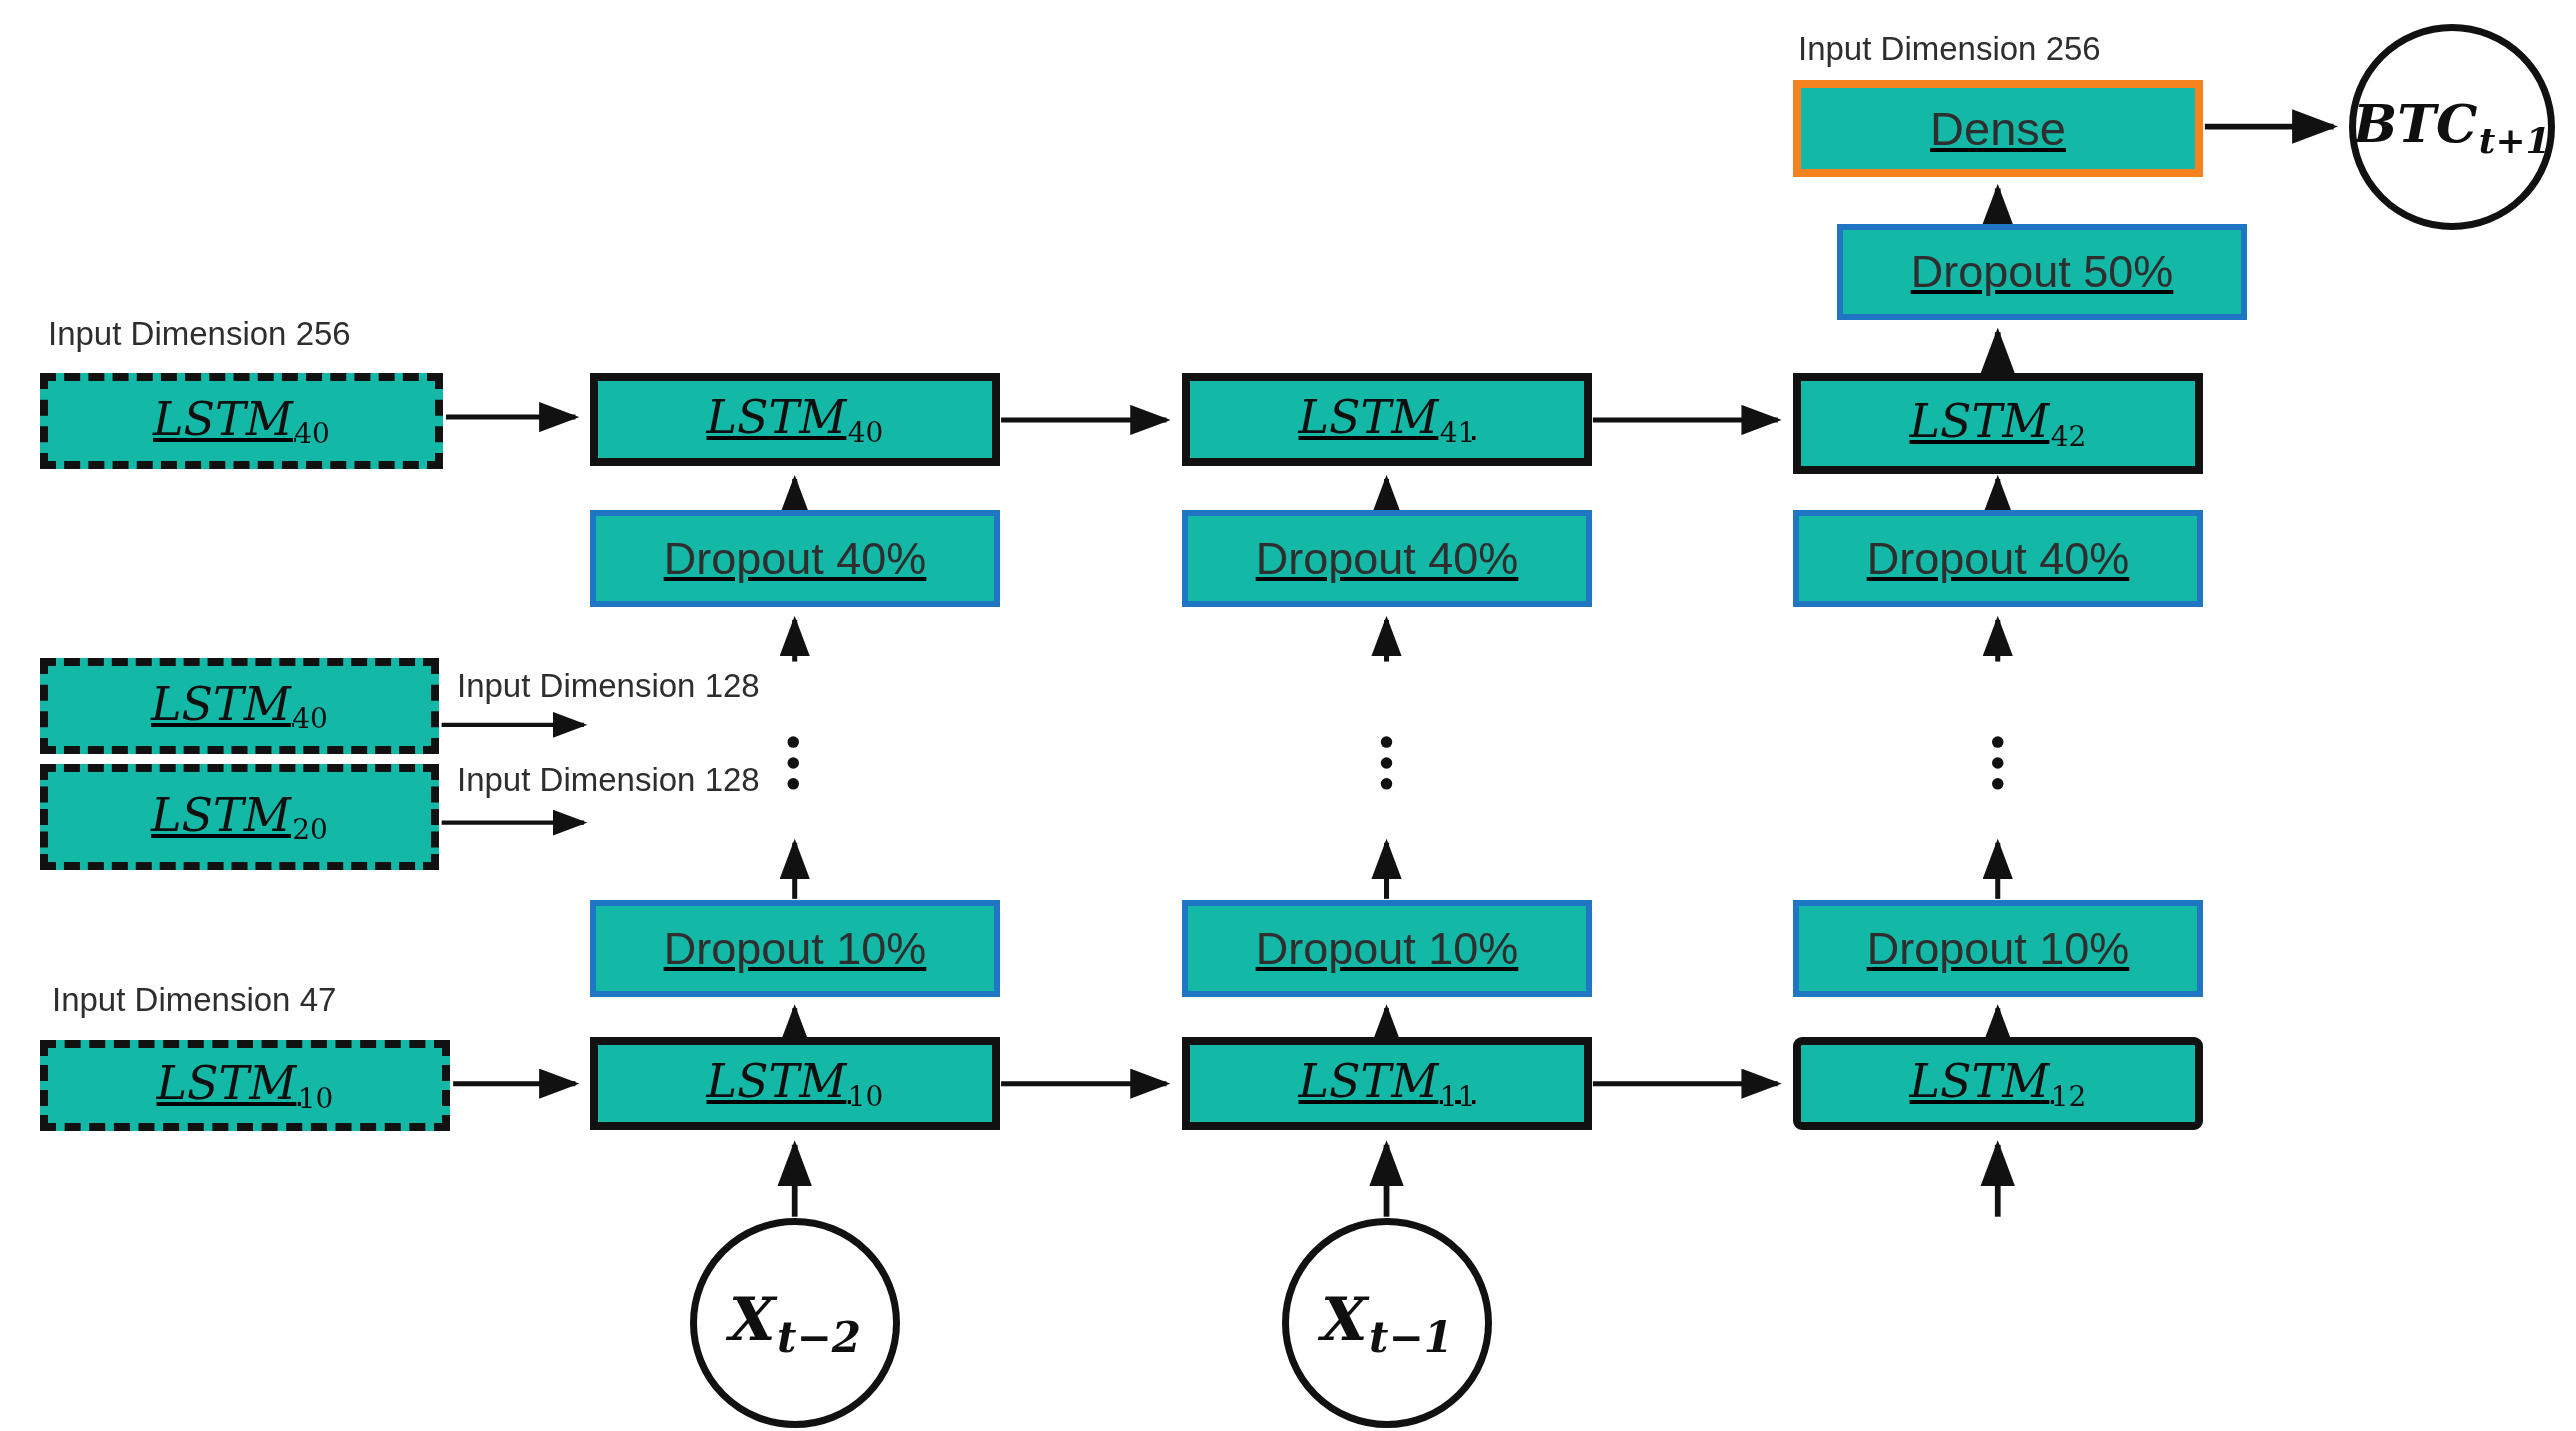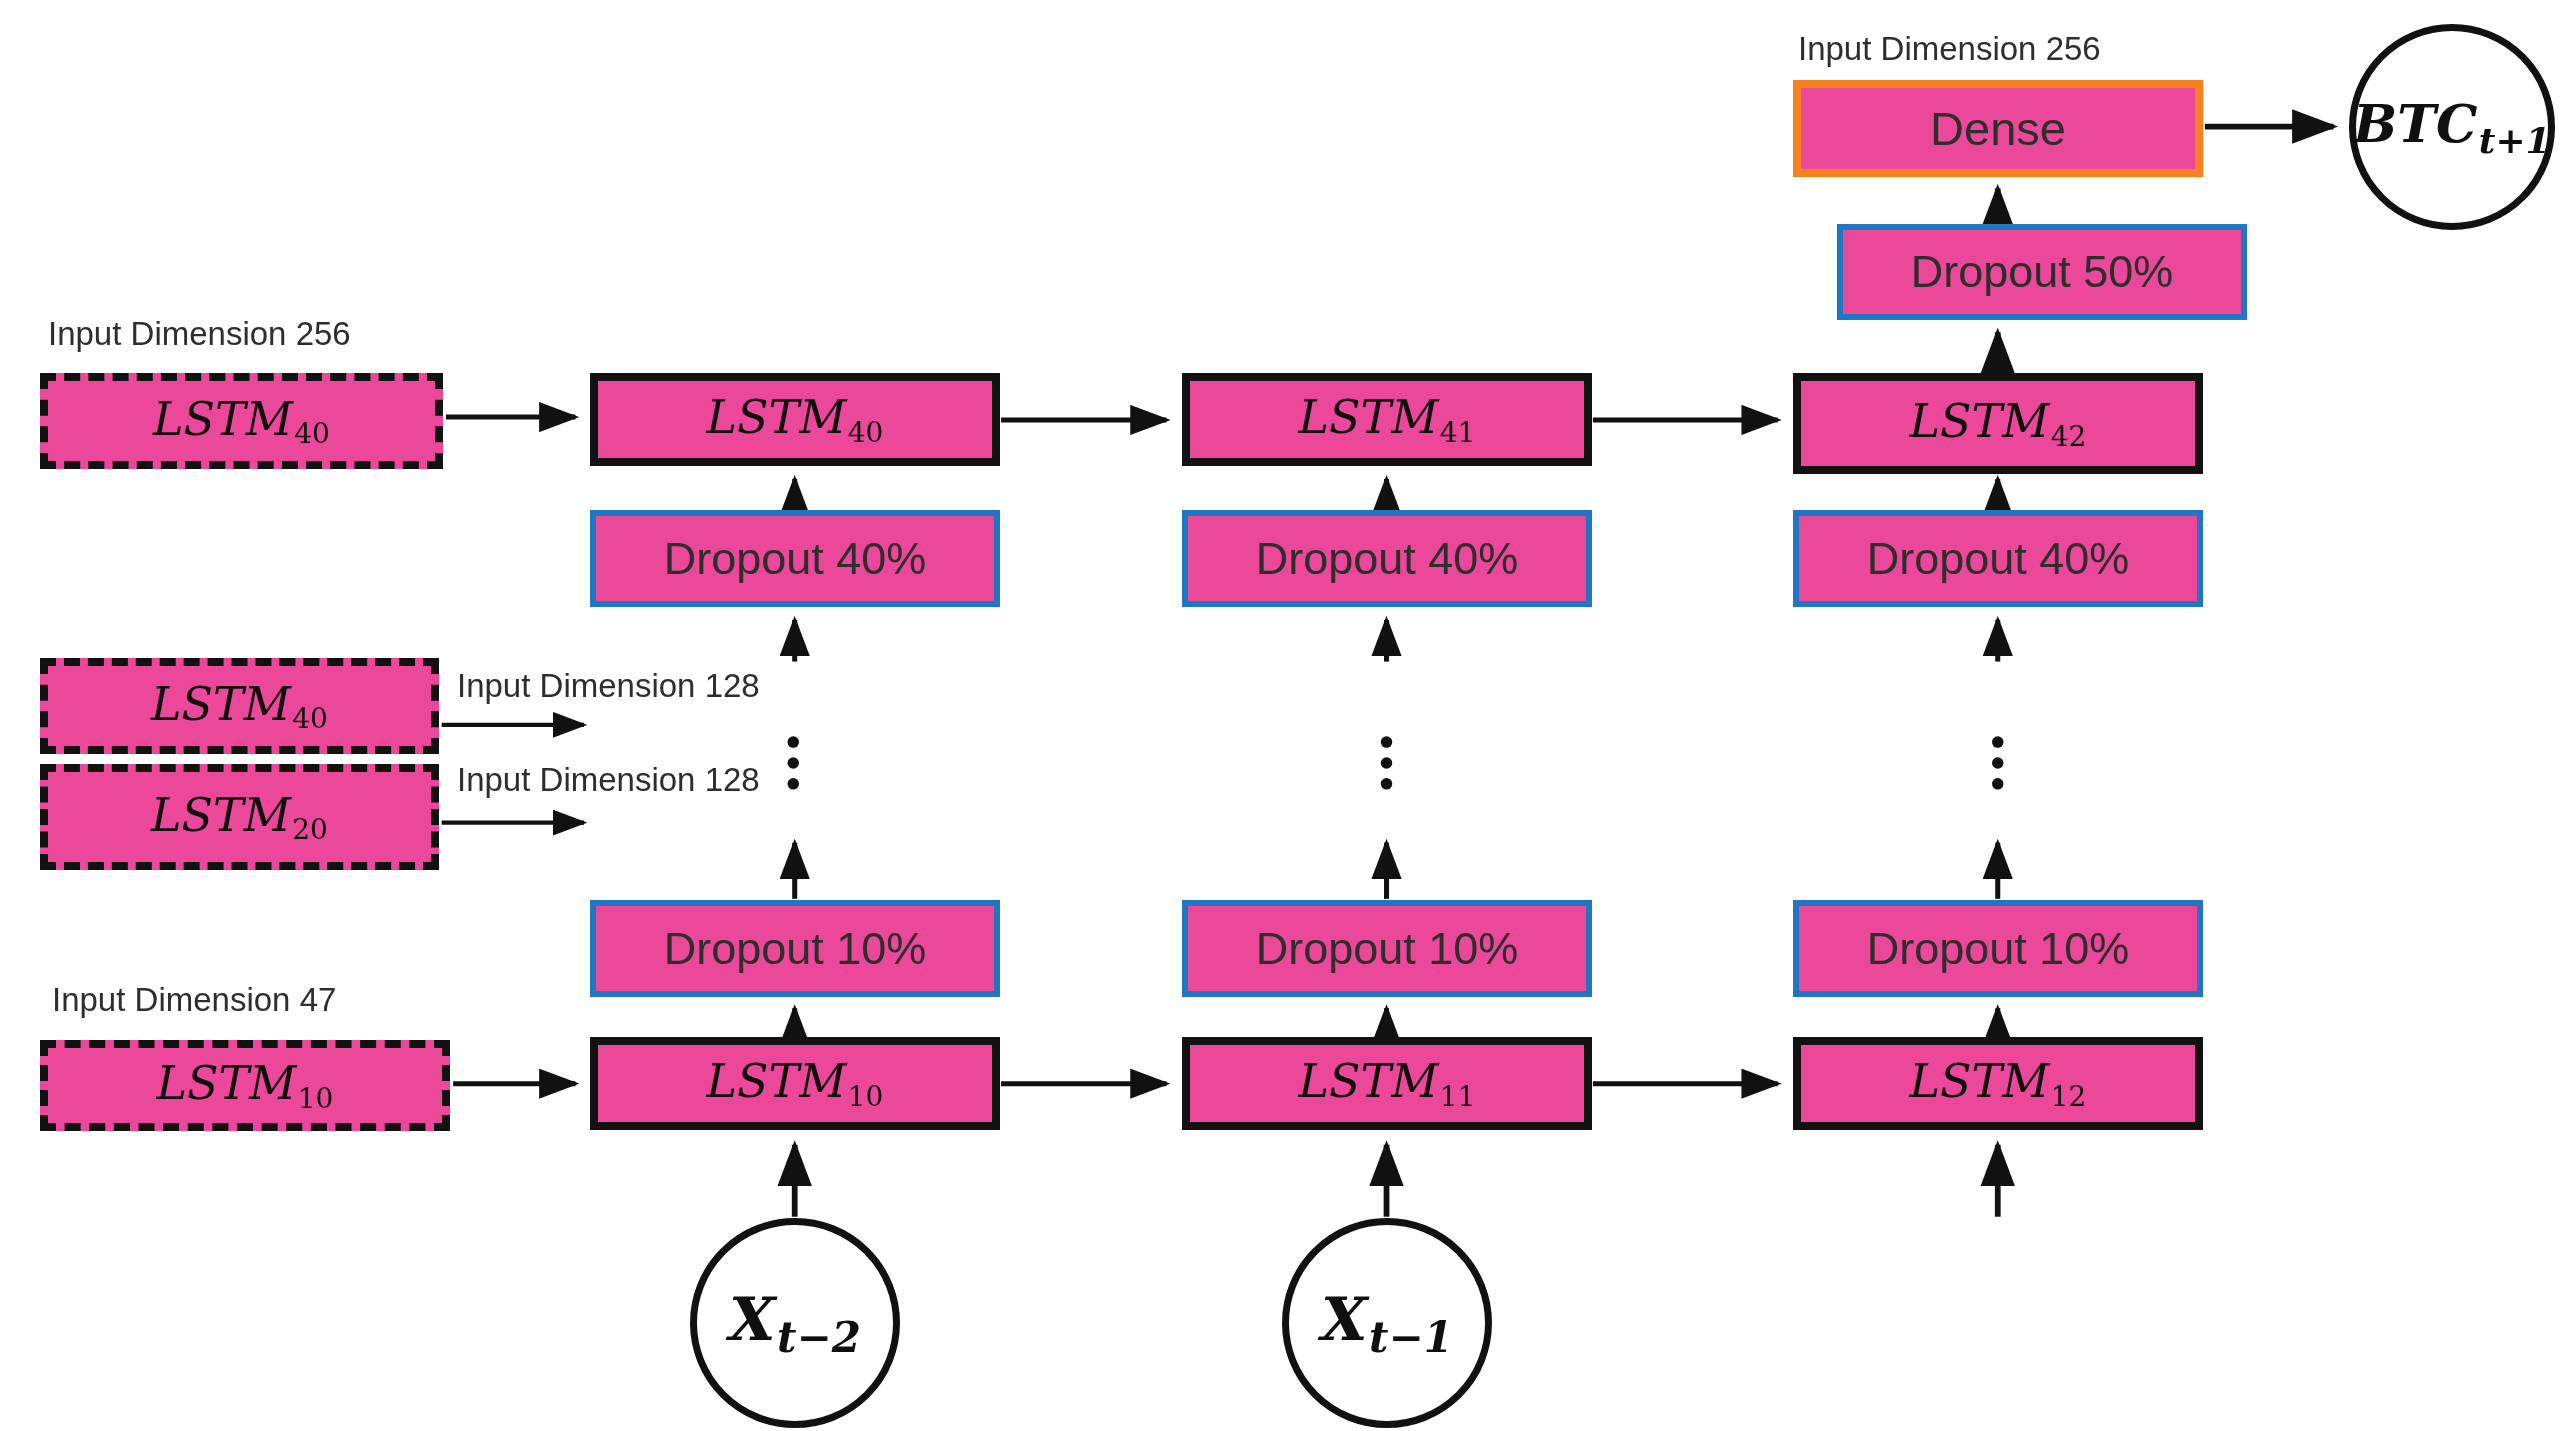--- a/index.html
+++ b/index.html
@@ -19,9 +19,10 @@
   .box{
     position:absolute;
     box-sizing:border-box;
-    background:#ec4899;
+    background:#14b8a6;
     display:flex;align-items:center;justify-content:center;
     text-align:center;
+    text-decoration:underline;
   }
   .solid{border:8px solid var(--line);}
   .dashedbox{border:8px dashed var(--line);}

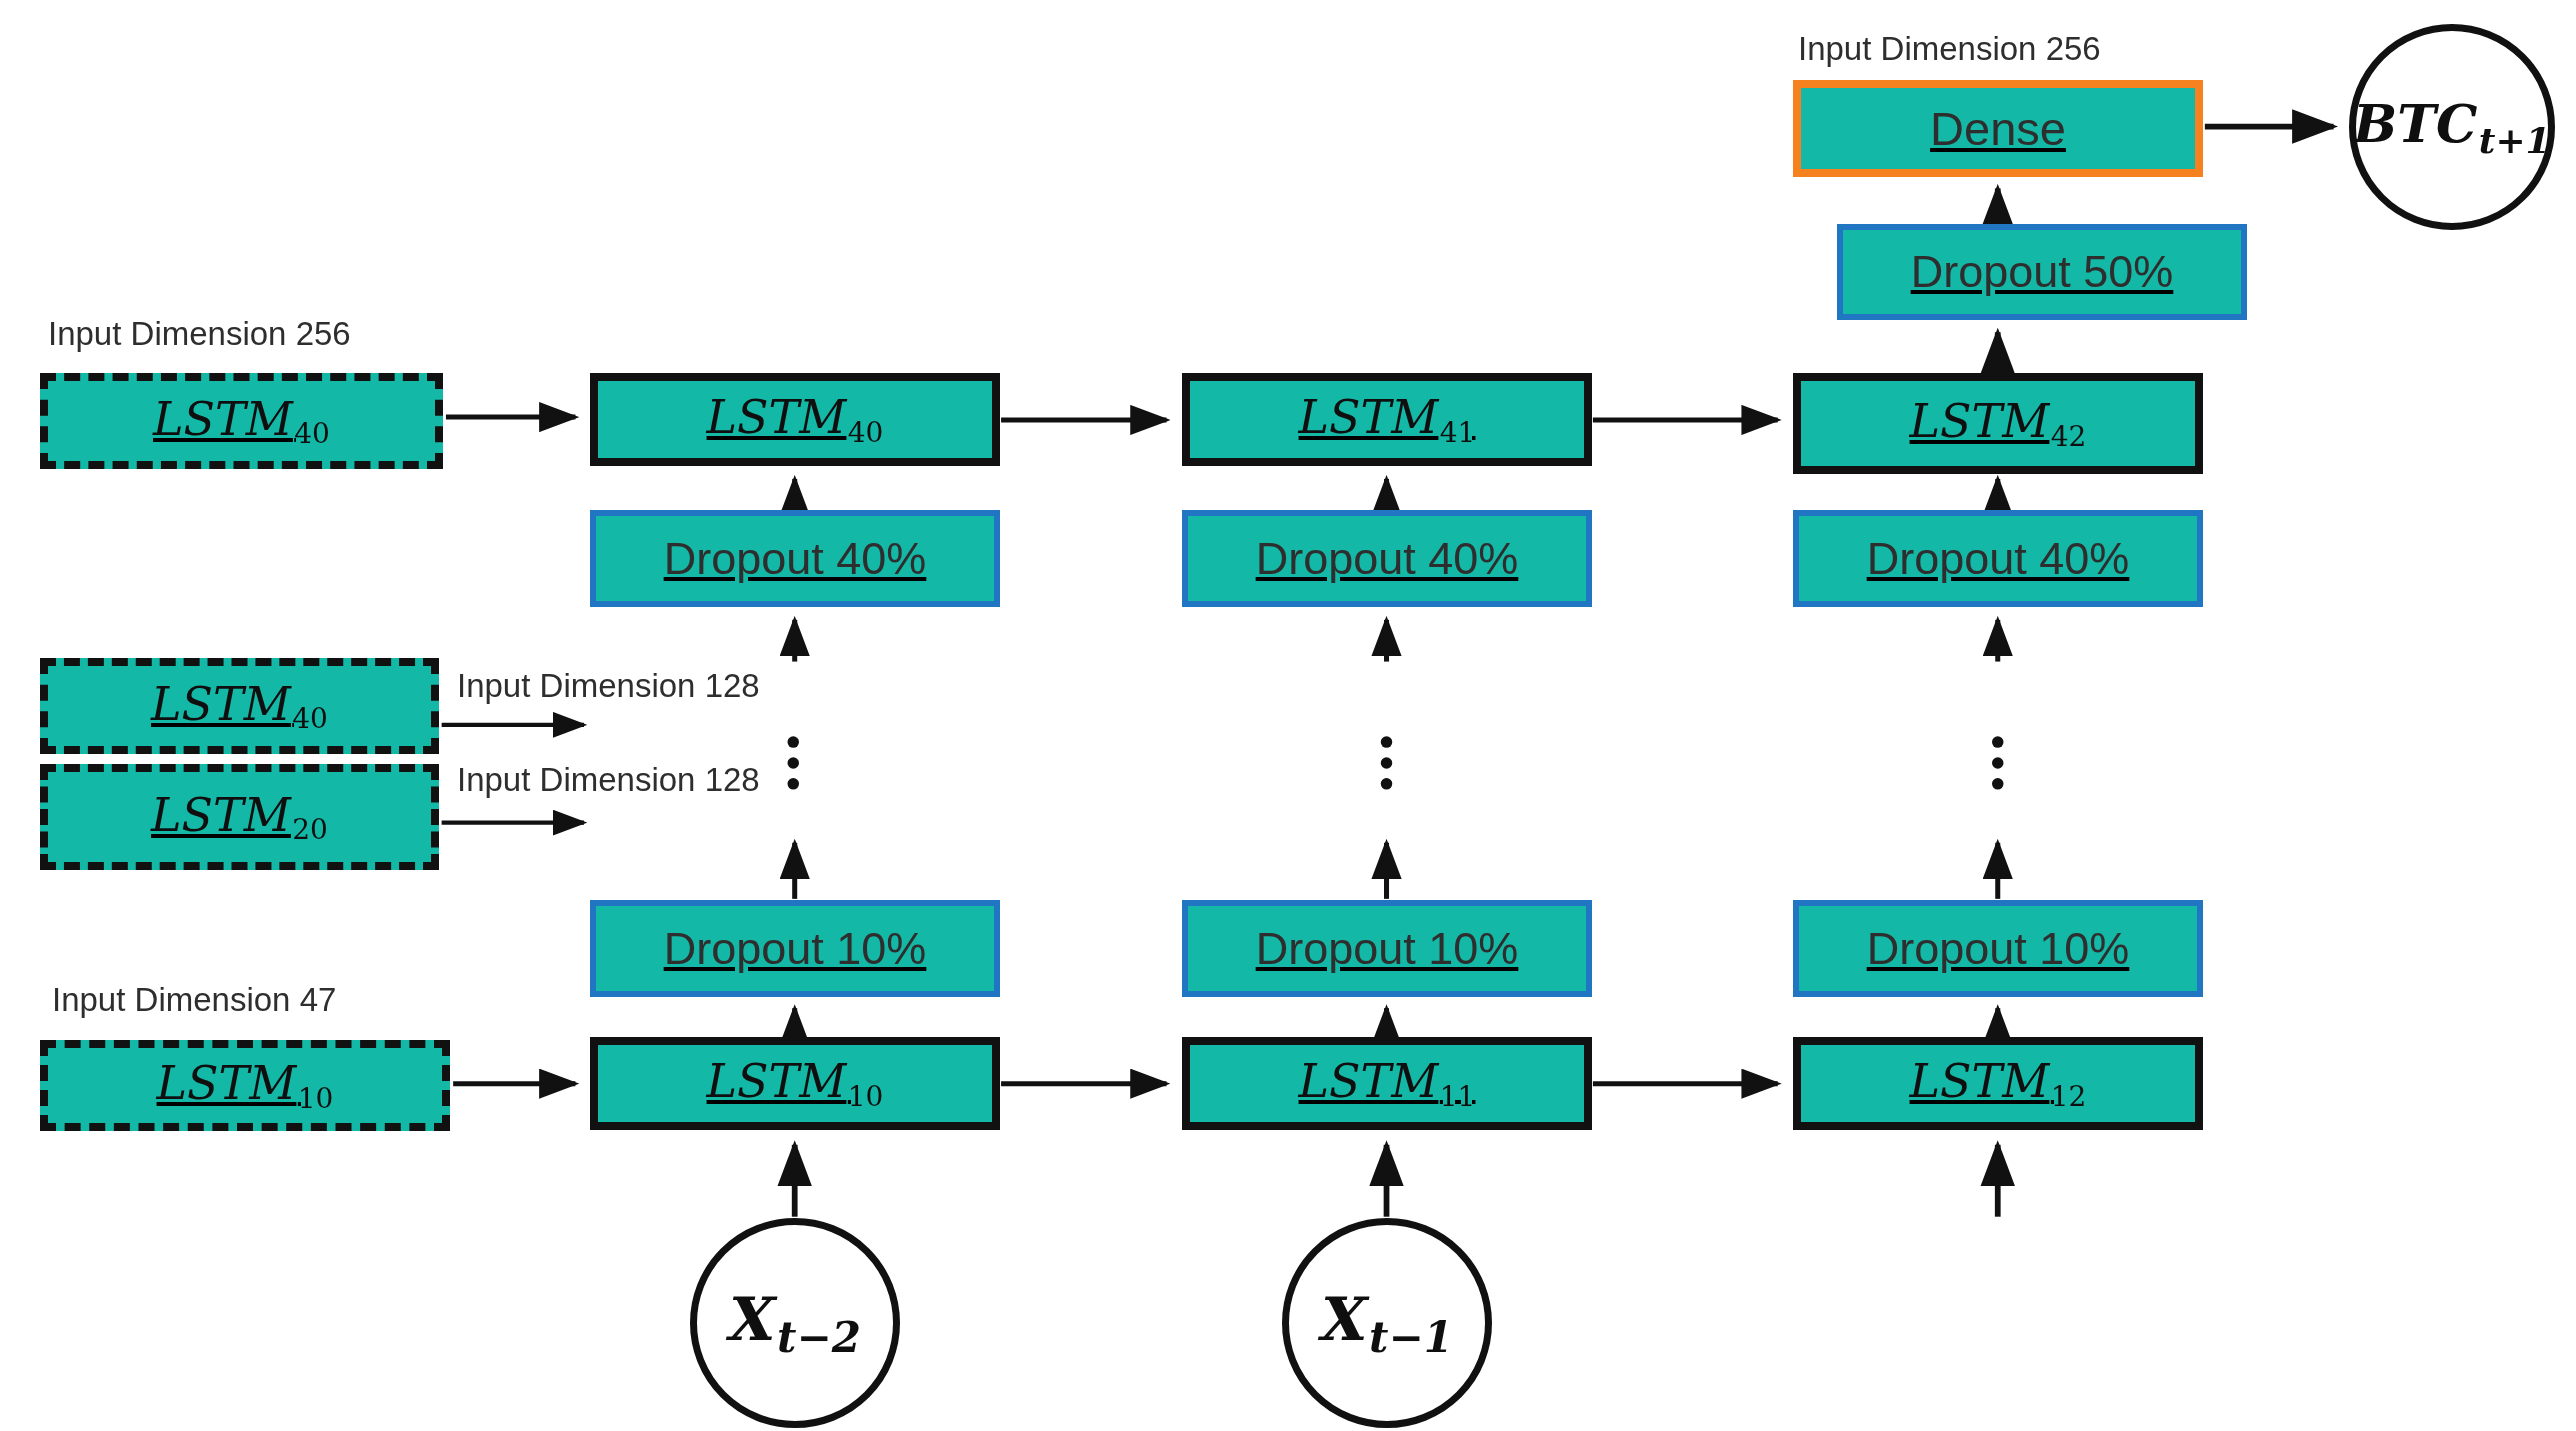--- a/index.html
+++ b/index.html
@@ -197,7 +197,7 @@
   <div class="box solid" style="left:1182px;top:1037px;width:410px;height:93px;">
     <span class="math"><span>LSTM</span><sub>11</sub></span>
   </div>
-  <div class="box solid" style="left:1793px;top:1037px;width:410px;height:93px;">
+  <div class="box solid" style="left:1793px;top:1037px;width:410px;height:93px;border-radius:9px;">
     <span class="math"><span>LSTM</span><sub>12</sub></span>
   </div>
 

